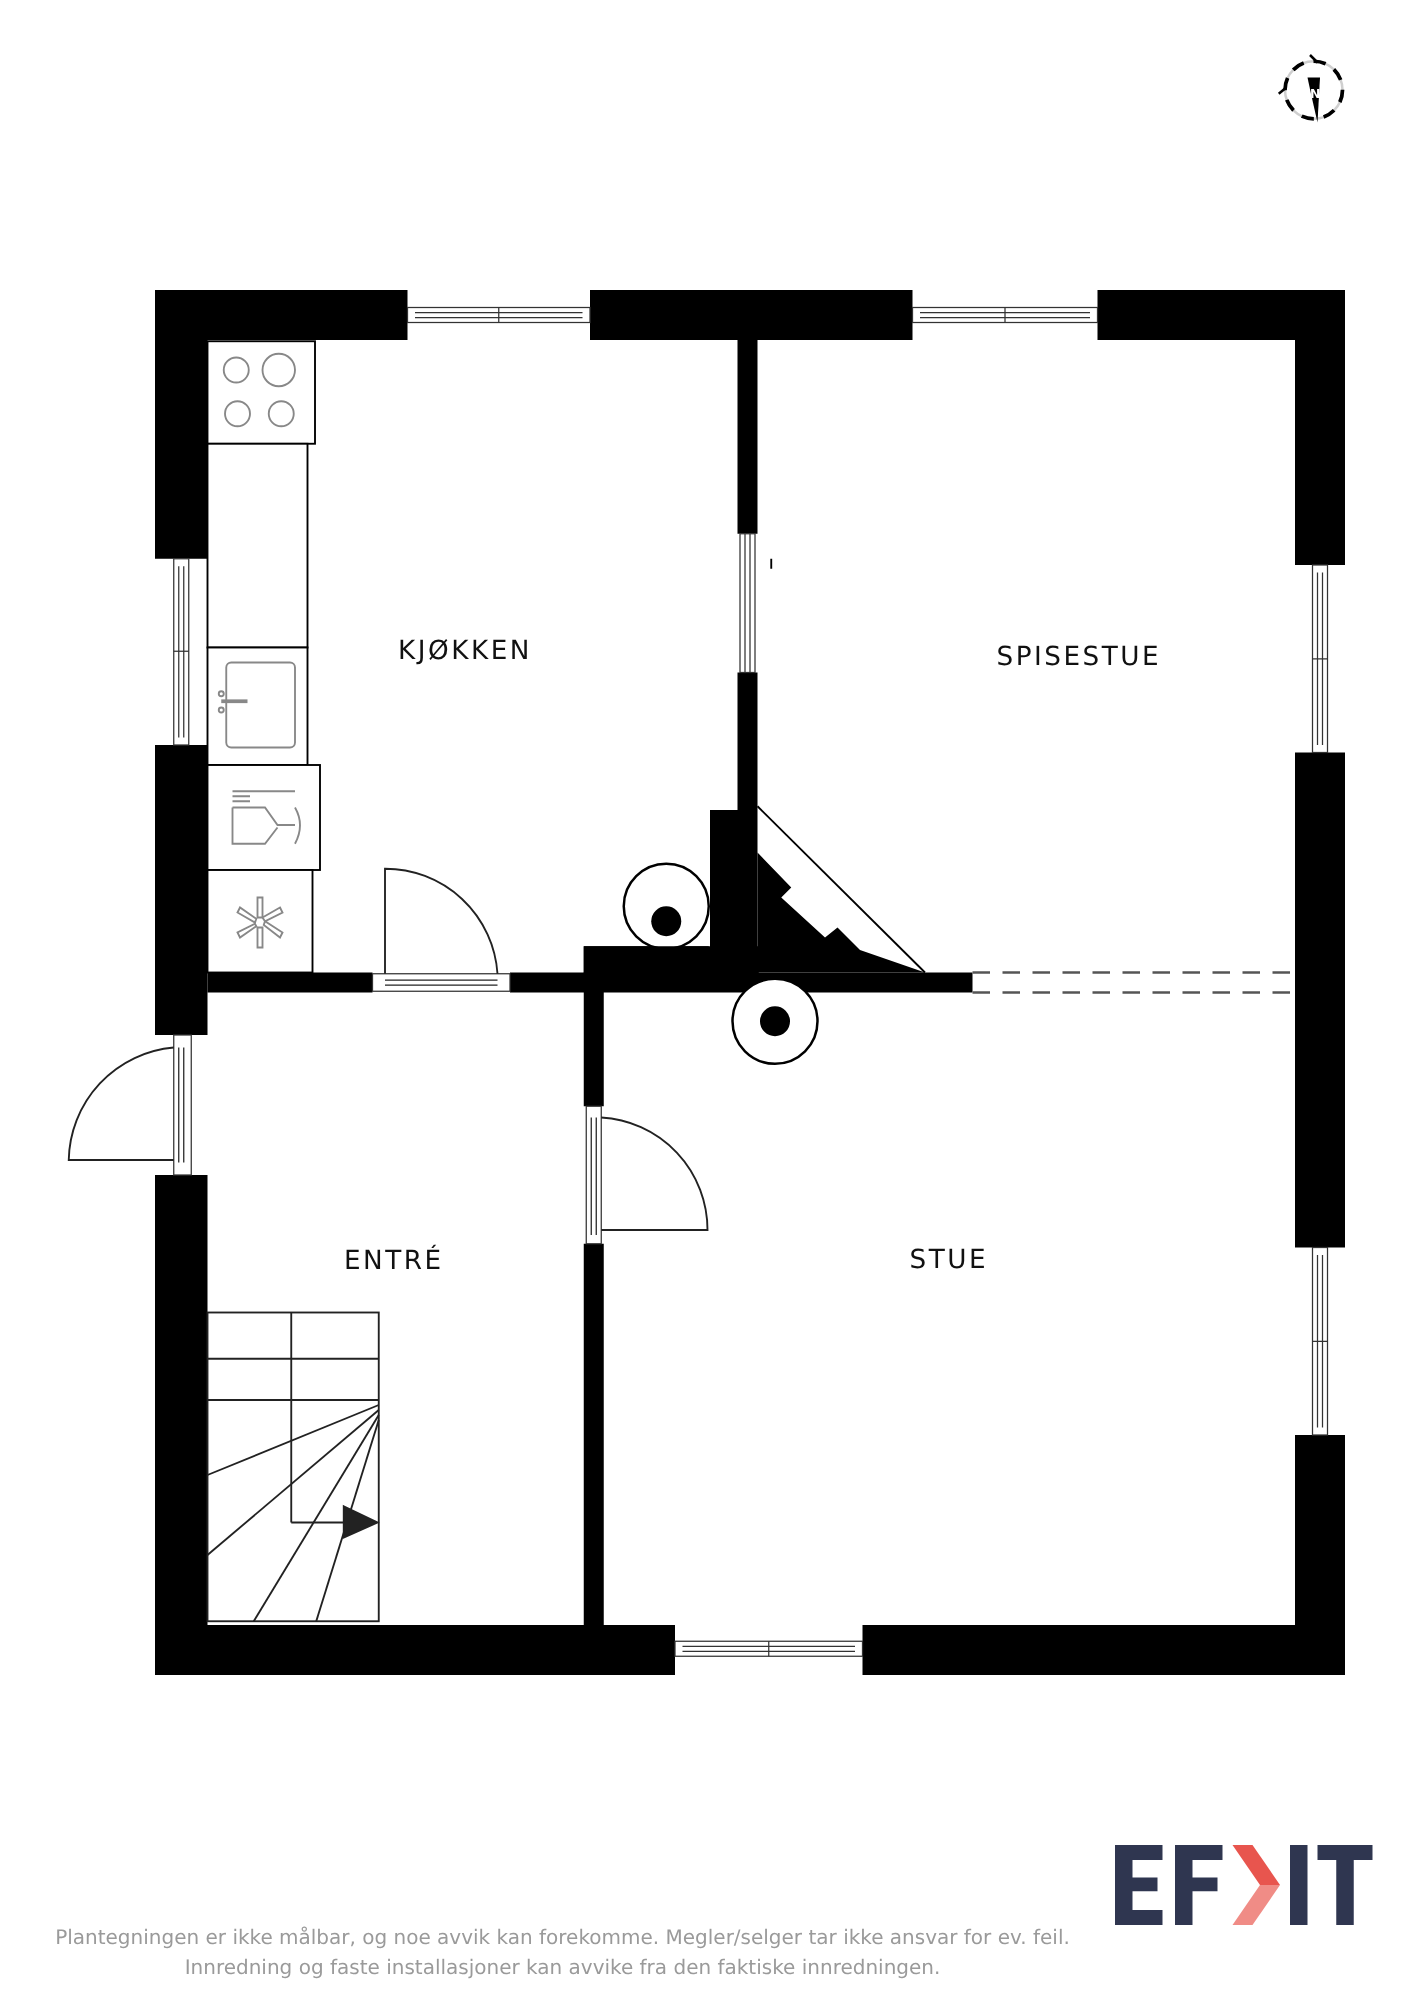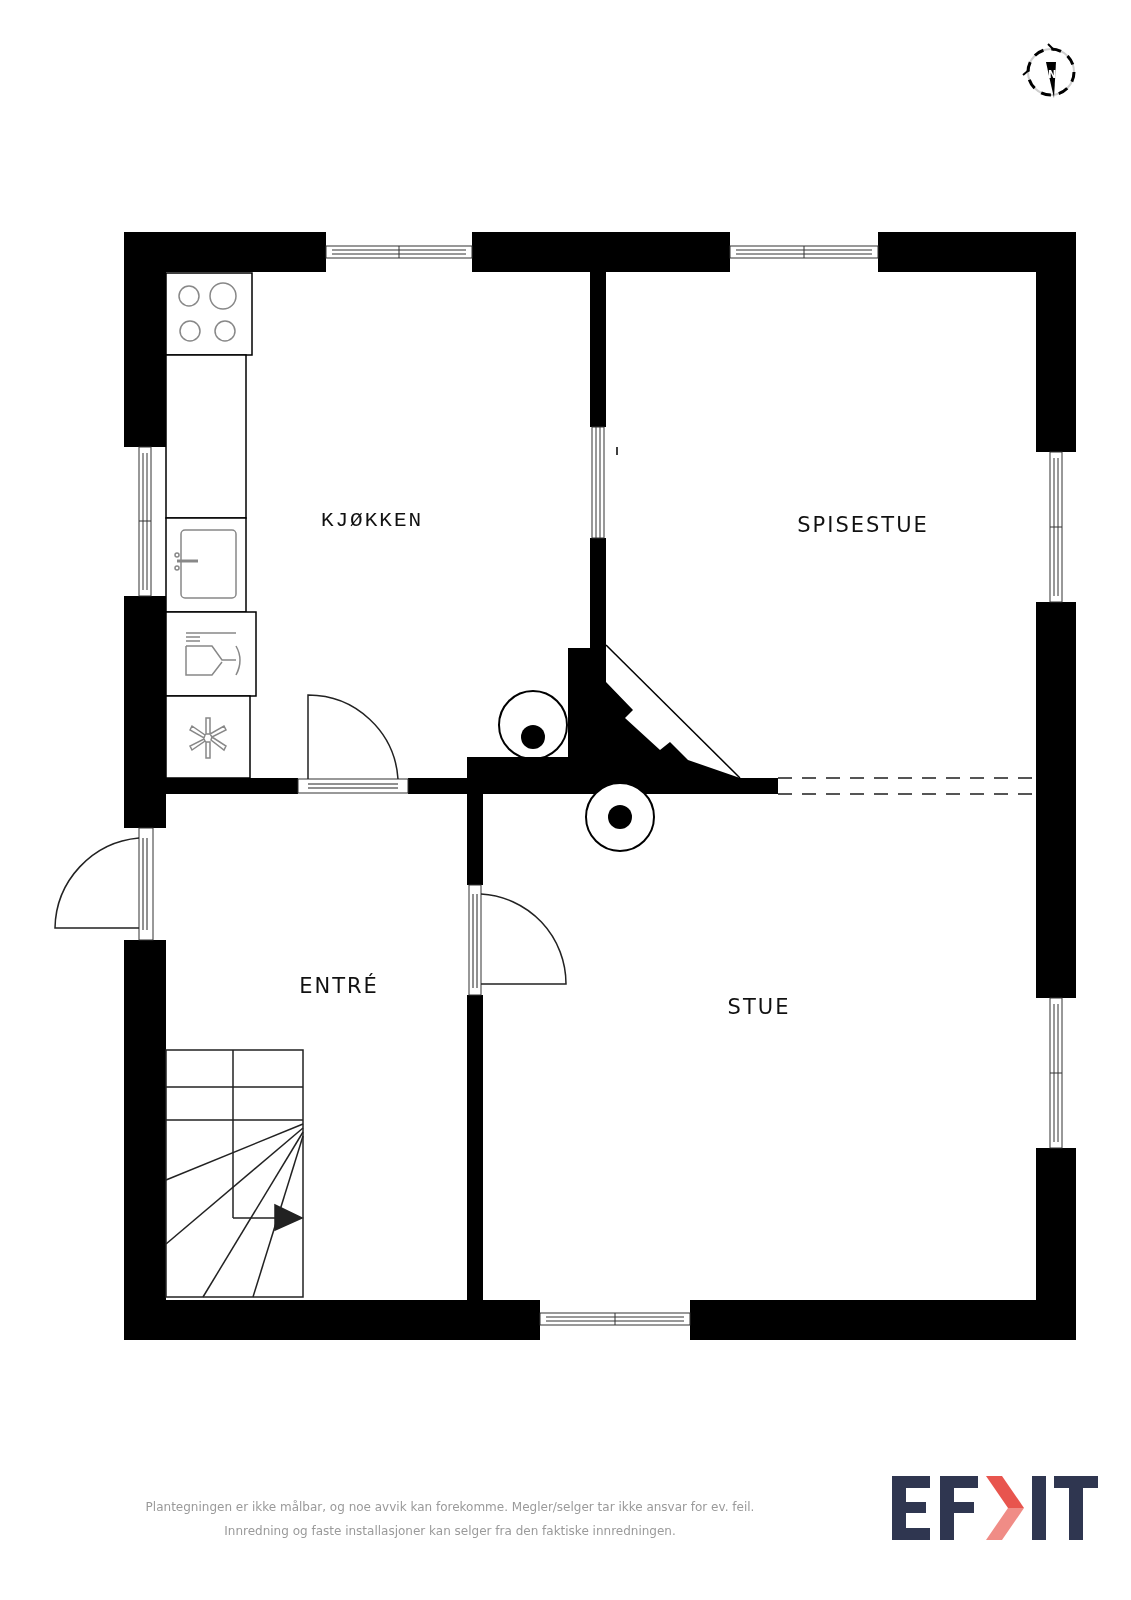--- a/index.html
+++ b/index.html
@@ -164,7 +164,7 @@
   </g>
 </svg>
 
-<div class="room-label" style="left:372px;top:520px;font-family:Liberation Mono, monospace;">KJØKKEN</div>
+<div class="room-label" style="left:372px;top:520px;">KJØKKEN</div>
 <div class="room-label" style="left:863px;top:525px;">SPISESTUE</div>
 <div class="room-label" style="left:315px;top:986px;margin-left:24px;">ENTRÉ</div>
 <div class="room-label" style="left:759px;top:1007px;">STUE</div>

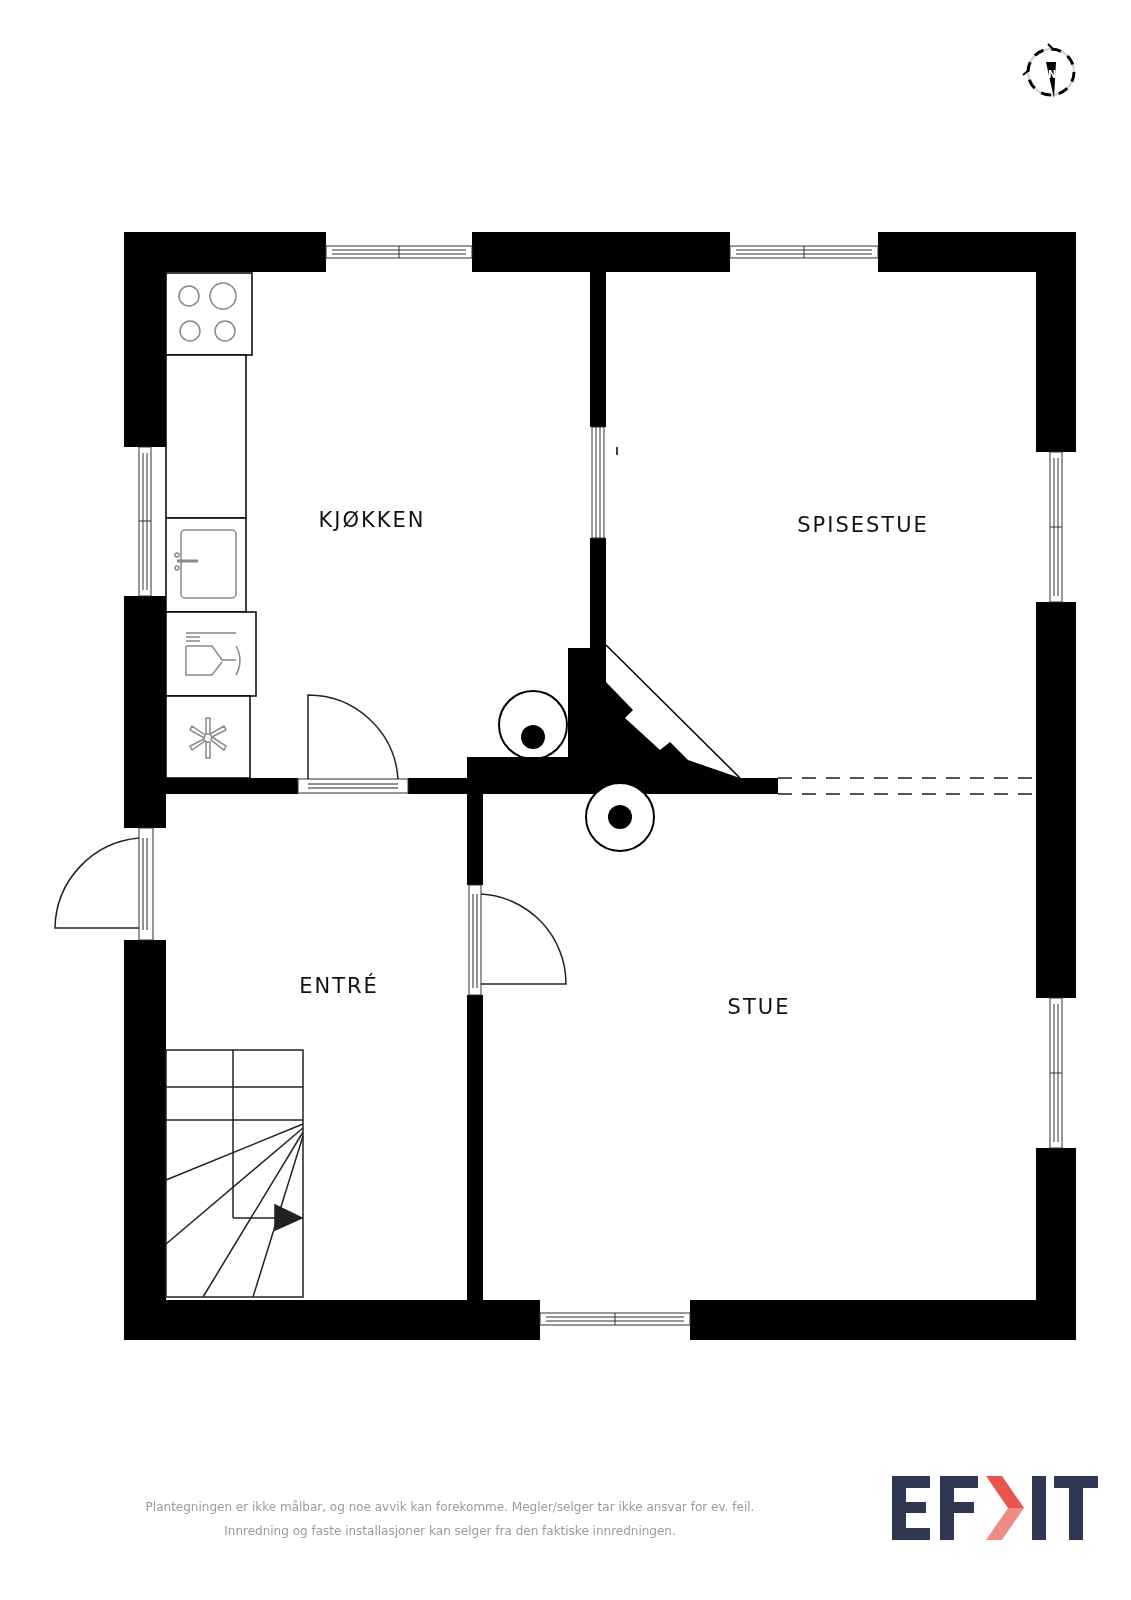--- a/index.html
+++ b/index.html
@@ -166,7 +166,7 @@
 
 <div class="room-label" style="left:372px;top:520px;">KJØKKEN</div>
 <div class="room-label" style="left:863px;top:525px;">SPISESTUE</div>
-<div class="room-label" style="left:315px;top:986px;margin-left:24px;">ENTRÉ</div>
+<div class="room-label" style="left:315px;top:1008px;">ENTRÉ</div>
 <div class="room-label" style="left:759px;top:1007px;">STUE</div>
 
 <div class="disclaimer" style="top:1495px;">Plantegningen er ikke målbar, og noe avvik kan forekomme. Megler/selger tar ikke ansvar for ev. feil.</div>

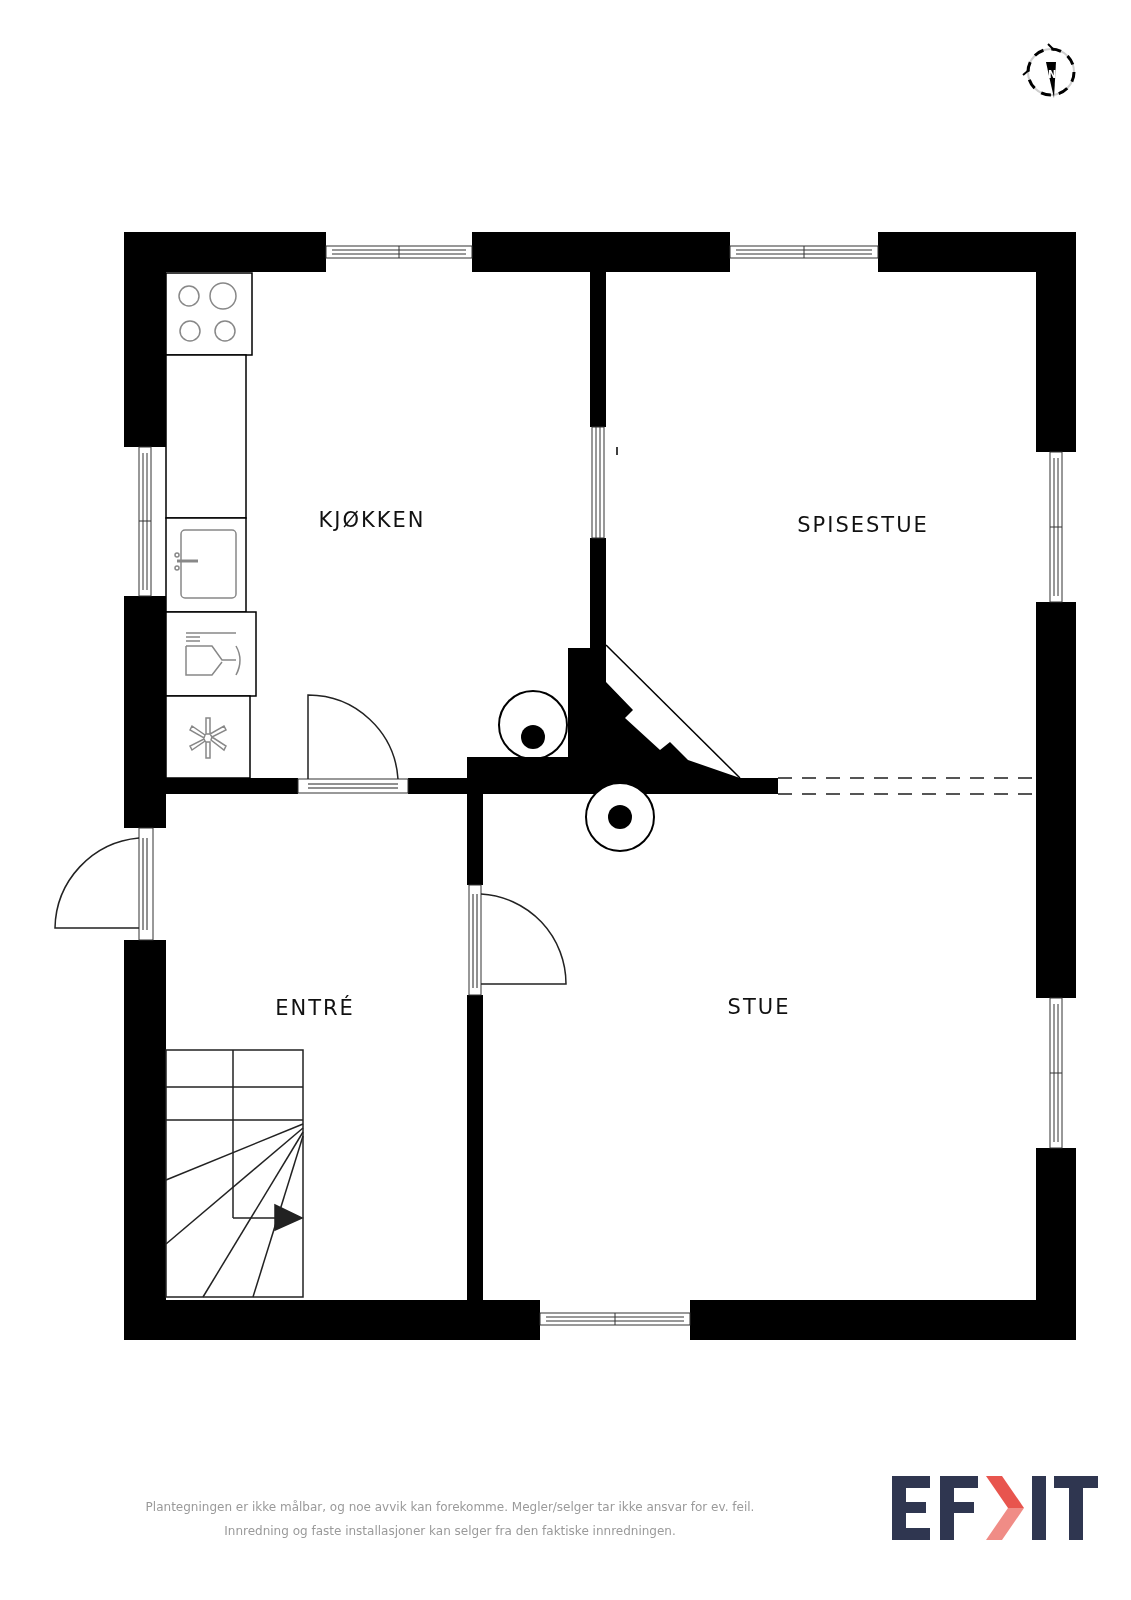--- a/index.html
+++ b/index.html
@@ -6,7 +6,7 @@
   body { width:1131px; height:1600px; position:relative; overflow:hidden; font-family:"DejaVu Sans", sans-serif; }
   #plan { position:absolute; left:0; top:0; }
   .room-label { position:absolute; font-family:"DejaVu Sans", sans-serif; font-size:21px; letter-spacing:2px; color:#111; white-space:nowrap; transform:translate(-50%,-50%); }
-  .disclaimer { position:absolute; left:30px; width:840px; text-align:center; color:#9a9a9a; font-family:"DejaVu Sans", sans-serif; font-size:12px; line-height:24px; }
+  .disclaimer { position:absolute; left:30px; width:840px; text-align:center; color:#9a9a9a; font-family:"DejaVu Sans", sans-serif; font-size:16px; line-height:24px;margin-top:43px; }
   .logo { position:absolute; left:890px; top:1472px; width:210px; height:70px; }
 </style>
 </head>

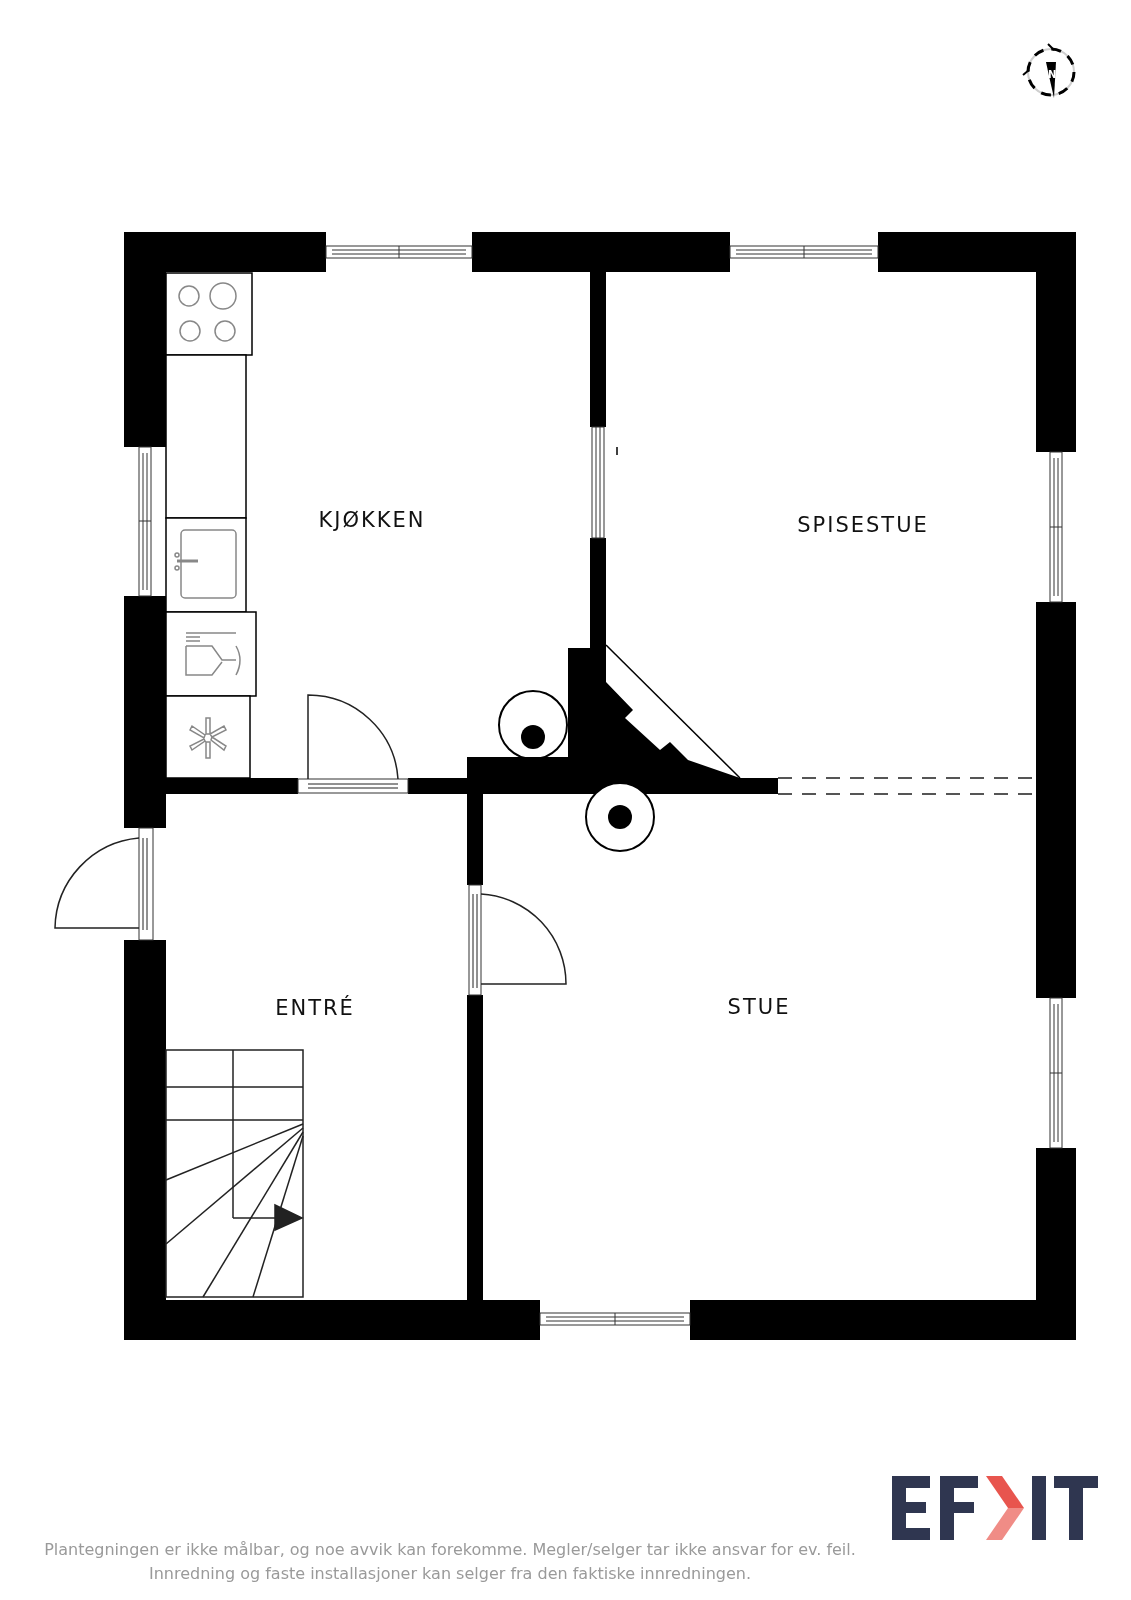--- a/index.html
+++ b/index.html
@@ -170,7 +170,7 @@
 <div class="room-label" style="left:759px;top:1007px;">STUE</div>
 
 <div class="disclaimer" style="top:1495px;">Plantegningen er ikke målbar, og noe avvik kan forekomme. Megler/selger tar ikke ansvar for ev. feil.</div>
-<div class="disclaimer" style="top:1519px;">Innredning og faste installasjoner kan selger fra den faktiske innredningen.</div>
+<div class="disclaimer" style="top:1519px;">Innredning og faste installasjoner kan avvike fra den faktiske innredningen.</div>
 
 <svg class="logo" viewBox="0 0 210 70" xmlns="http://www.w3.org/2000/svg">
   <g fill="#2f3650">

